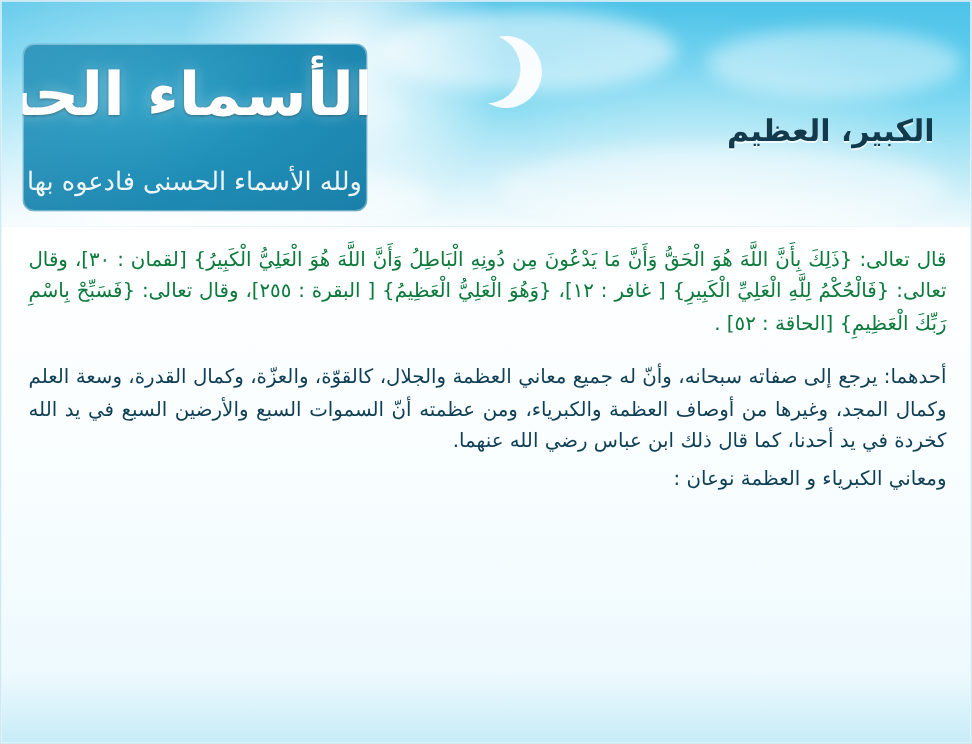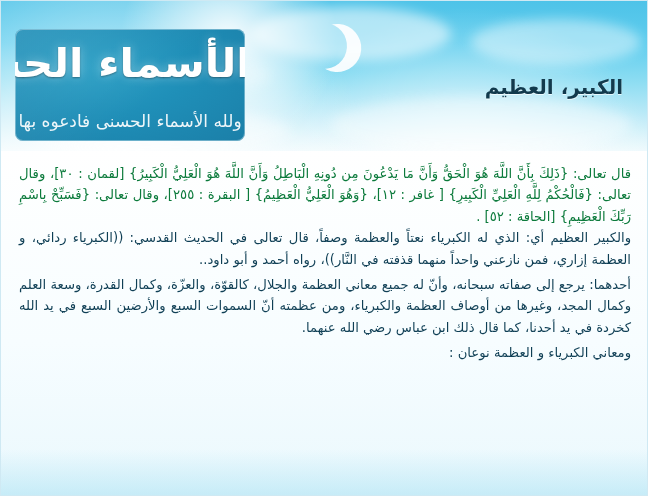--- a/index.html
+++ b/index.html
@@ -142,7 +142,7 @@
   .content p {
     margin: 0 0 4px 0;
   }
-  .content .p-tight { margin-bottom: 0; }
+  .content .p-tight { margin-bottom: 14px; }
   .quote-green { color: #0b7a3b; }
   .hadith { color: #0f3f55; }
   

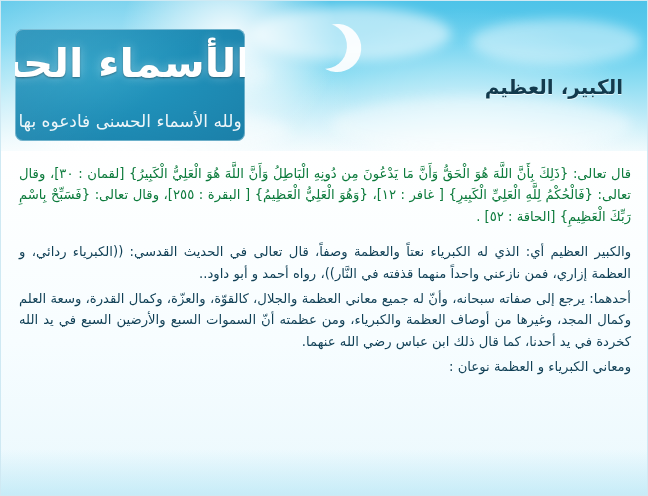--- a/index.html
+++ b/index.html
@@ -183,7 +183,6 @@
 
   <div class="content">
     <p class="quote-green p-tight">قال تعالى: {ذَلِكَ بِأَنَّ اللَّهَ هُوَ الْحَقُّ وَأَنَّ مَا يَدْعُونَ مِن دُونِهِ الْبَاطِلُ وَأَنَّ اللَّهَ هُوَ الْعَلِيُّ الْكَبِيرُ} [لقمان : ٣٠]، وقال تعالى: {فَالْحُكْمُ لِلَّهِ الْعَلِيِّ الْكَبِيرِ} [ غافر : ١٢]، {وَهُوَ الْعَلِيُّ الْعَظِيمُ} [ البقرة : ٢٥٥]، وقال تعالى: {فَسَبِّحْ بِاسْمِ رَبِّكَ الْعَظِيمِ} [الحاقة : ٥٢] .</p>
-    <p class="hadith">والكبير العظيم أي: الذي له الكبرياء نعتاً والعظمة وصفاً، قال تعالى في الحديث القدسي: ((الكبرياء ردائي، و العظمة إزاري، فمن نازعني واحداً منهما قذفته في النَّار))، رواه أحمد و أبو داود..</p>
     <p>أحدهما: يرجع إلى صفاته سبحانه، وأنّ له جميع معاني العظمة والجلال، كالقوّة، والعزّة، وكمال القدرة، وسعة العلم وكمال المجد، وغيرها من أوصاف العظمة والكبرياء، ومن عظمته أنّ السموات السبع والأرضين السبع في يد الله كخردة  في يد أحدنا، كما قال ذلك ابن عباس رضي الله عنهما.</p>
     <p>ومعاني الكبرياء و العظمة نوعان :</p>
   </div>

